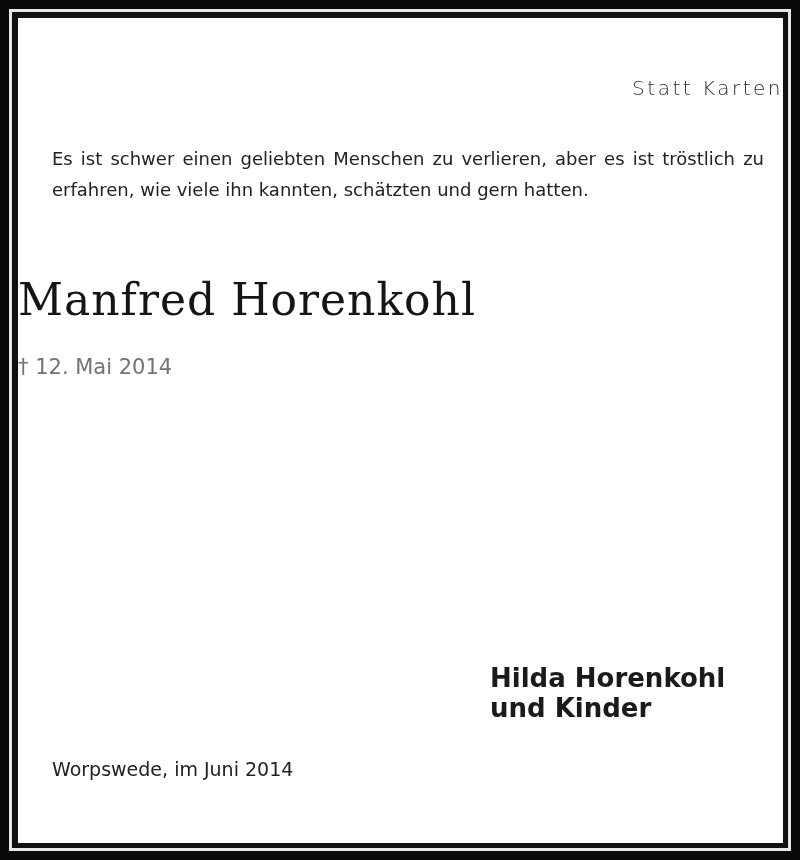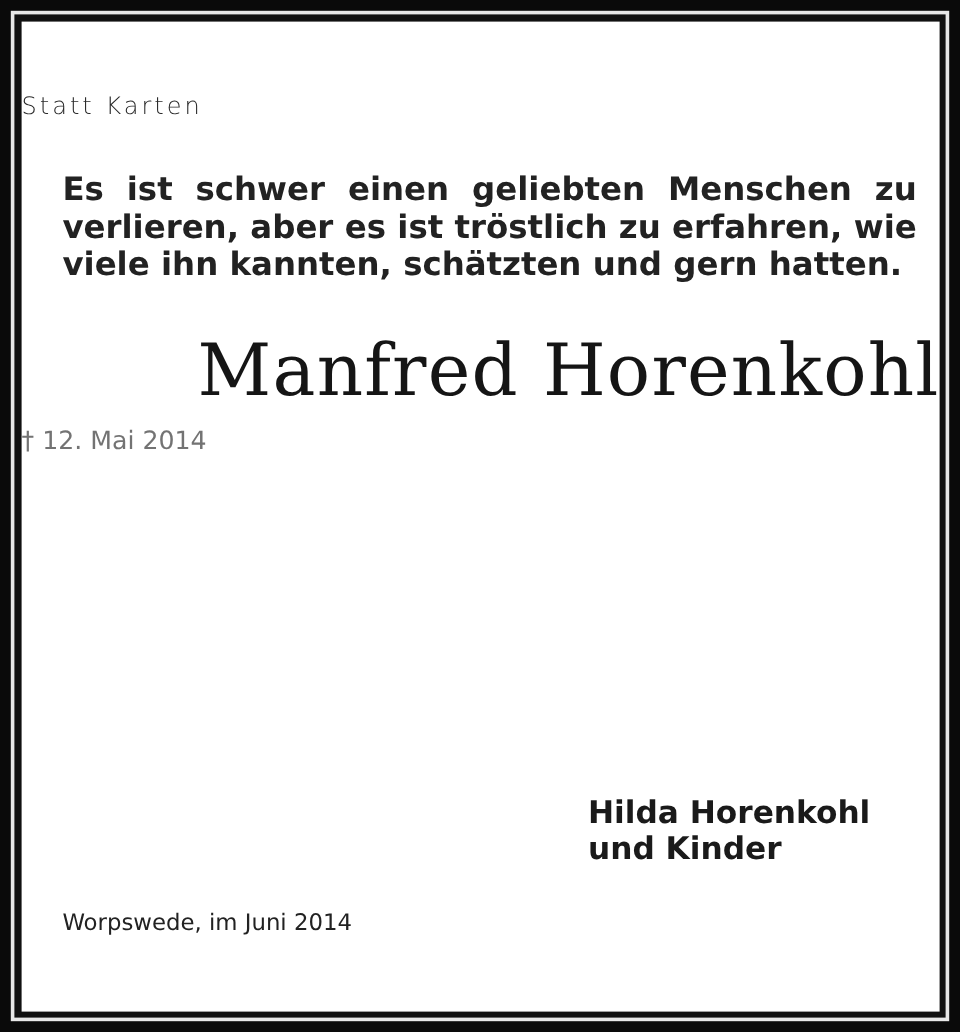--- a/index.html
+++ b/index.html
@@ -24,7 +24,7 @@
   }
   .header {
     position: absolute; top: 58px; left: 0; right: 0;
-    text-align: left; font-size: 20px; letter-spacing: 2.5px;
+    text-align: right; font-size: 20px; letter-spacing: 2.5px;
     font-family: "DejaVu Sans", sans-serif; font-weight: 300;
     color: #2a2a2a;
   }

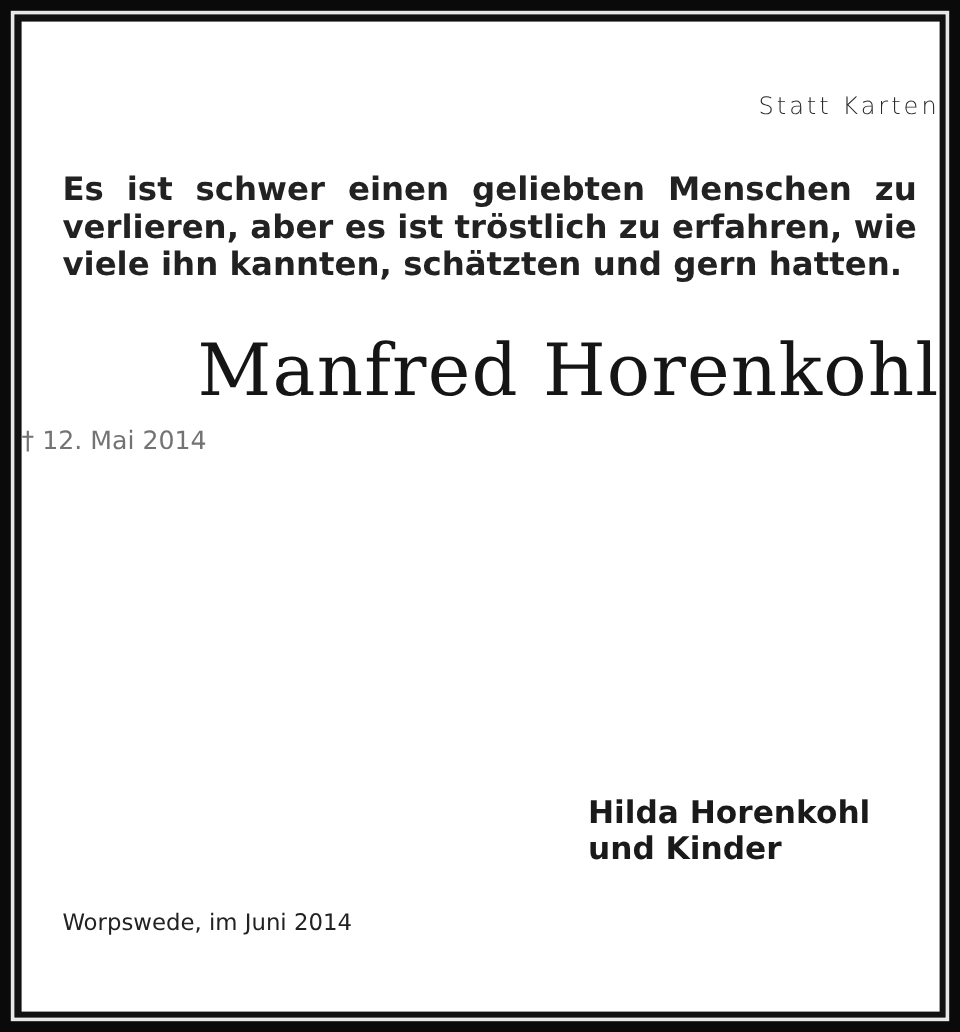--- a/index.html
+++ b/index.html
@@ -31,10 +31,9 @@
   .para {
     position: absolute; left: 34px; width: 712px;
     font-family: "DejaVu Sans", sans-serif;
-    font-size: 27px; line-height: 31px;
+    font-size: 18px; line-height: 31px;
     text-align: justify; text-align-last: left;
     color: #222;
-    font-weight: bold;
   }
   .p1 { top: 125px; }
   .p2 { top: 406px; }

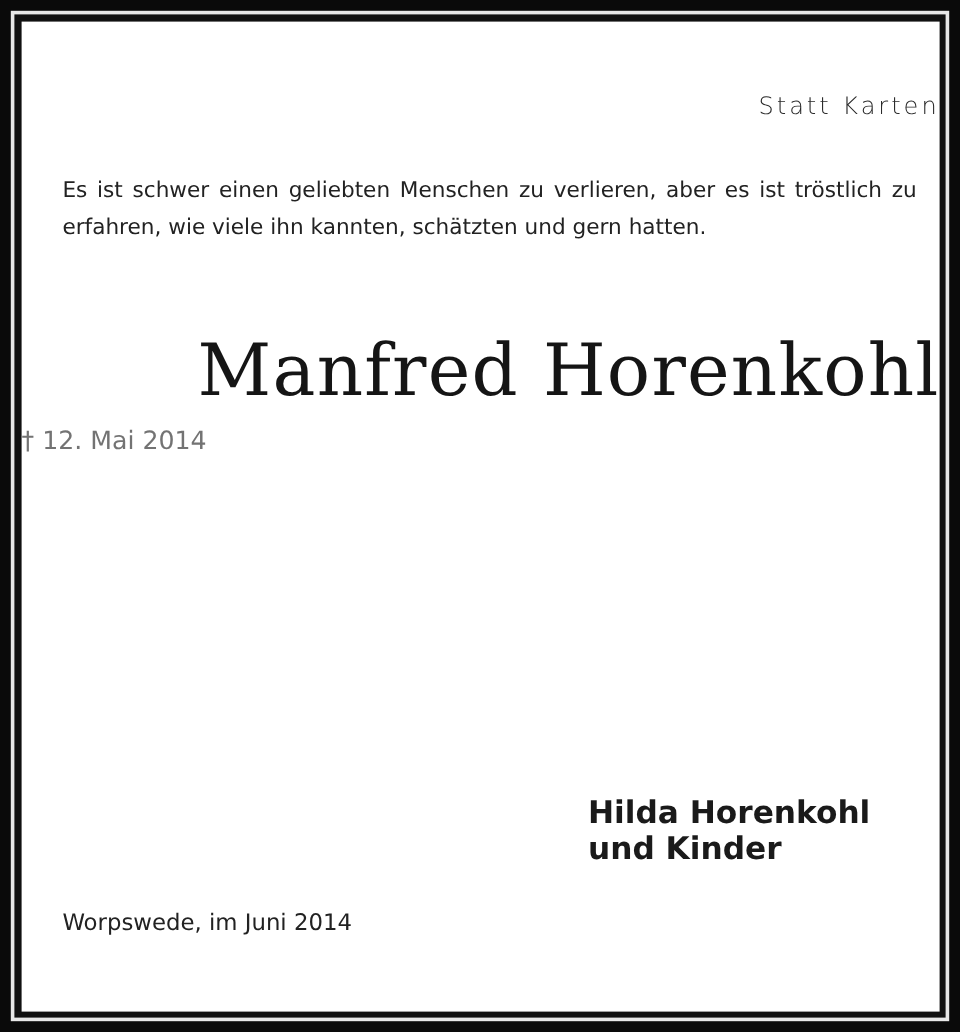--- a/index.html
+++ b/index.html
@@ -40,9 +40,9 @@
   .p3 { top: 516px; }
   .name {
     position: absolute; top: 256px; left: 0; right: 0;
-    text-align: right;
+    text-align: left;
     font-family: "DejaVu Serif", serif;
-    font-size: 60px; letter-spacing: 1px;
+    font-size: 44px; letter-spacing: 1px;
     color: #151515;
   }
   .date {

